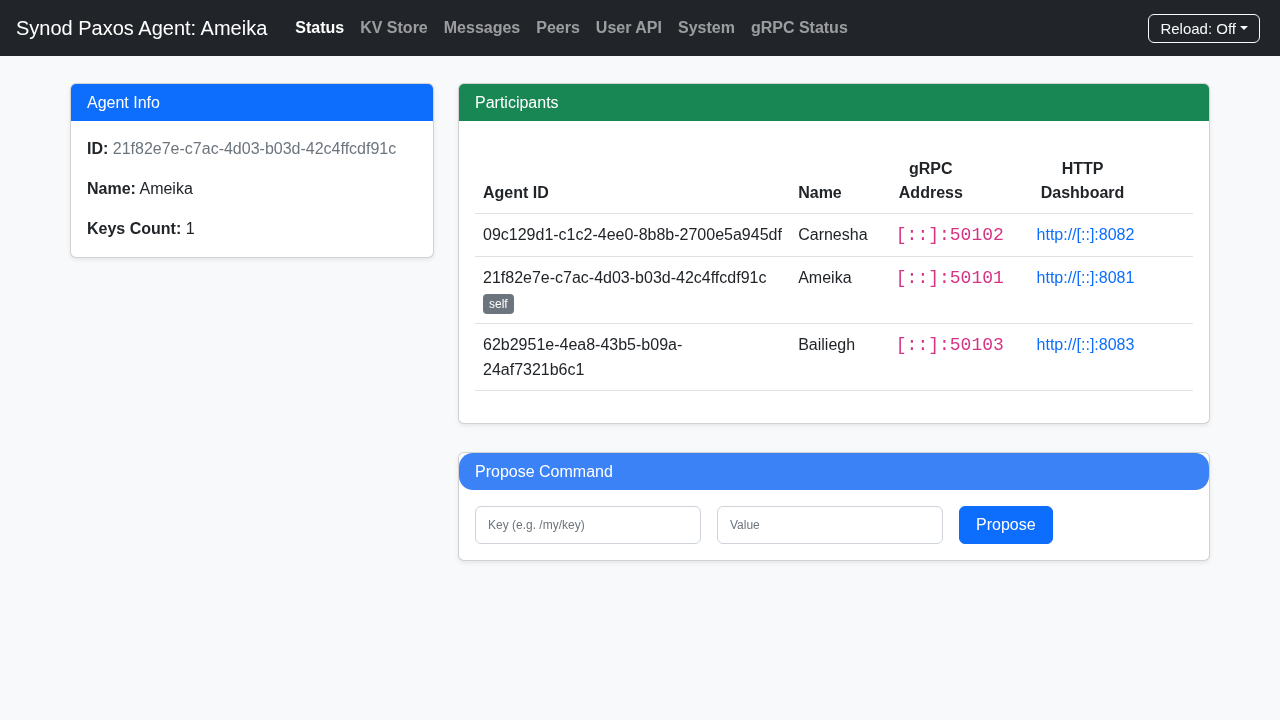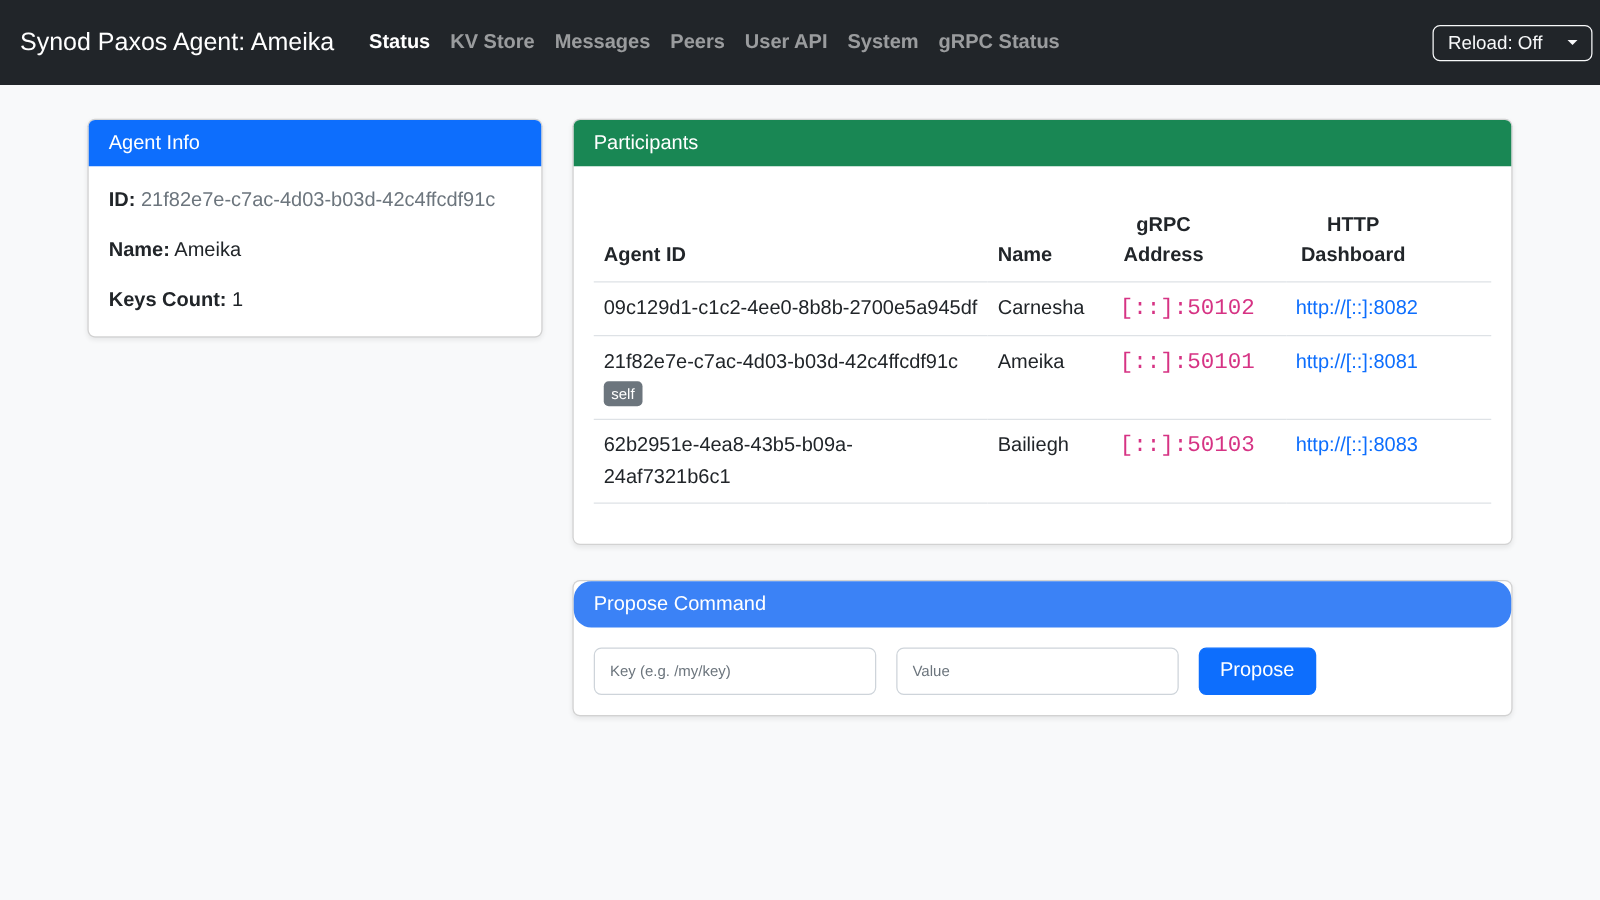--- a/index.html
+++ b/index.html
@@ -13,9 +13,9 @@
 
   
   .navbar {
-    height: 68px; background: #212529;
+    height: 56px; background: #212529;
     display: flex; align-items: center;
-    padding: 0 6px 0 16px;
+    padding: 0 20px 0 16px;
   }
   .brand {
     color: #fff; font-size: 20px; line-height: 1;

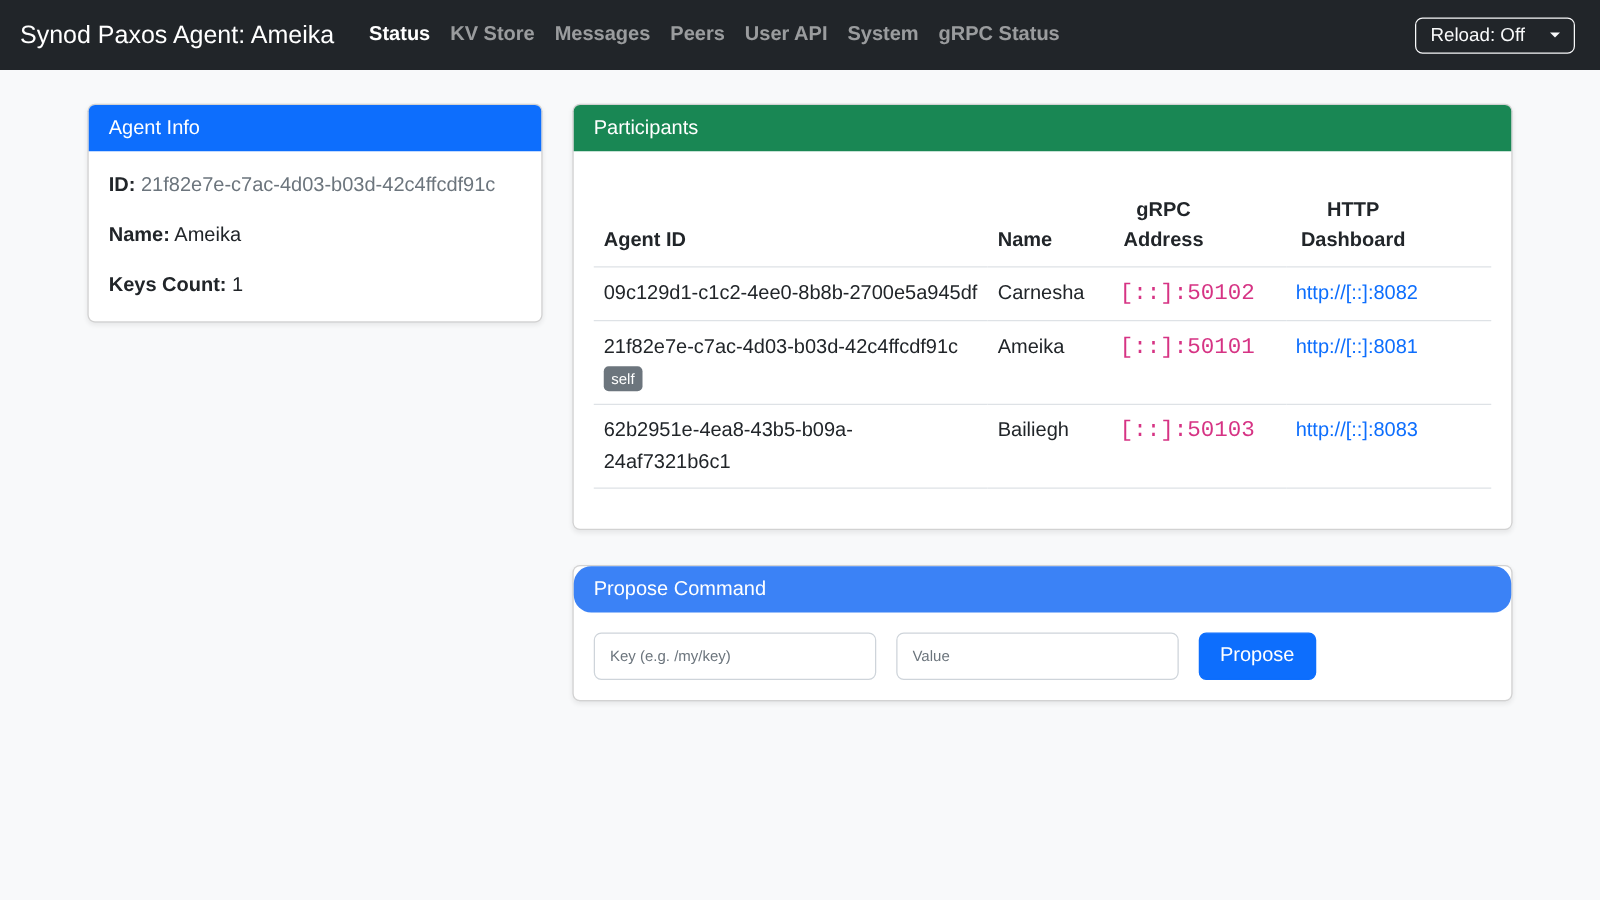--- a/index.html
+++ b/index.html
@@ -34,7 +34,7 @@
     background: transparent; color: #f8f9fa;
     border: 1px solid #f8f9fa; border-radius: 6px;
     padding: 4px 11px; font-size: 15px; line-height: 19px;
-    display: inline-flex; align-items: center; gap: 20px;
+    display: inline-flex; align-items: center; gap: 4px;
     font-family: inherit; cursor: pointer; white-space: nowrap;
   }
   .caret-down {

